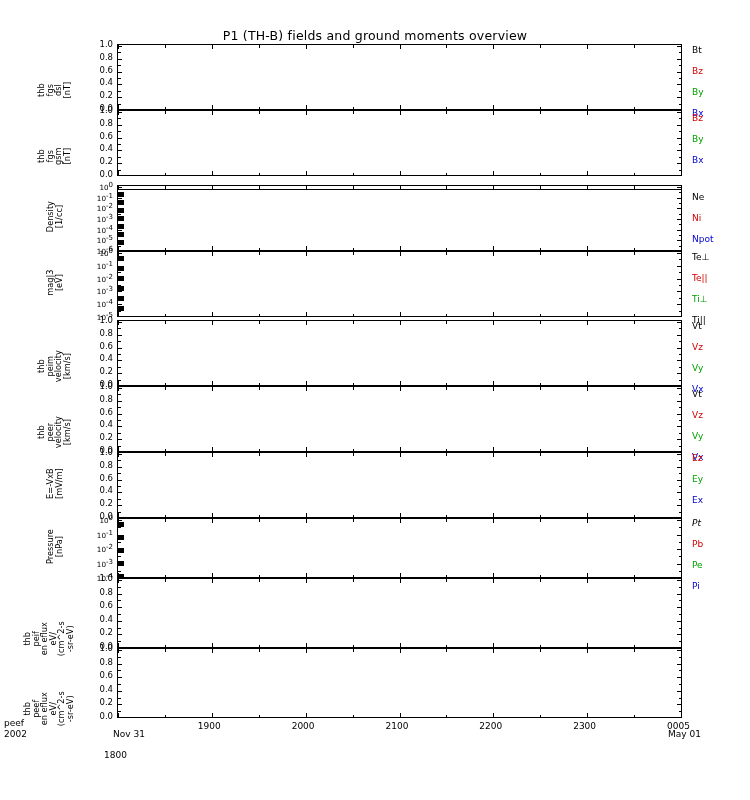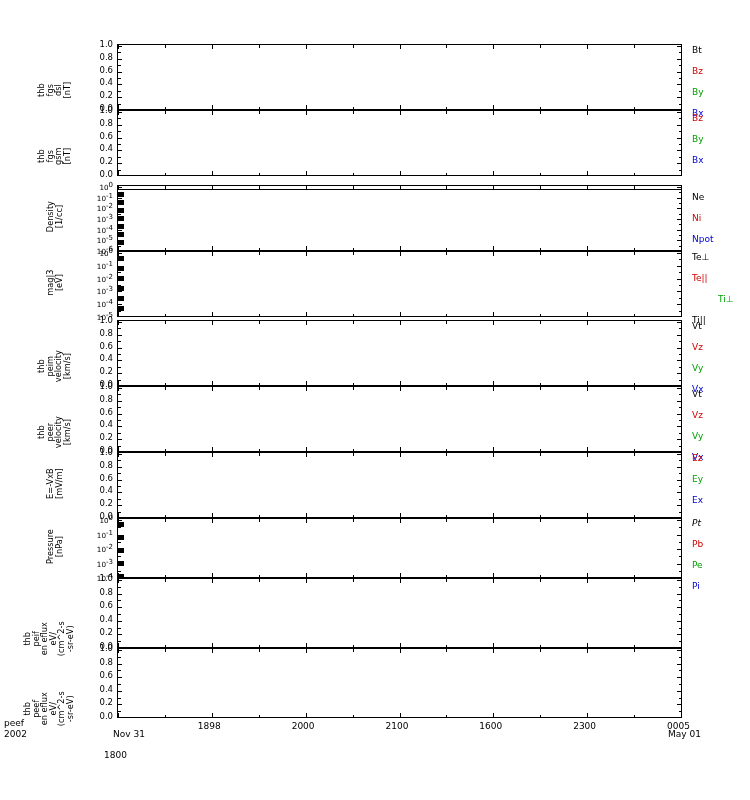--- a/index.html
+++ b/index.html
@@ -54,6 +54,7 @@
 
 <div id="root">
 
+  <div class="title">P1 (TH-B) fields and ground moments overview</div>
 
   <div class="panel" id="p0" style="top:44px;height:66px;">
     <div class="inner">

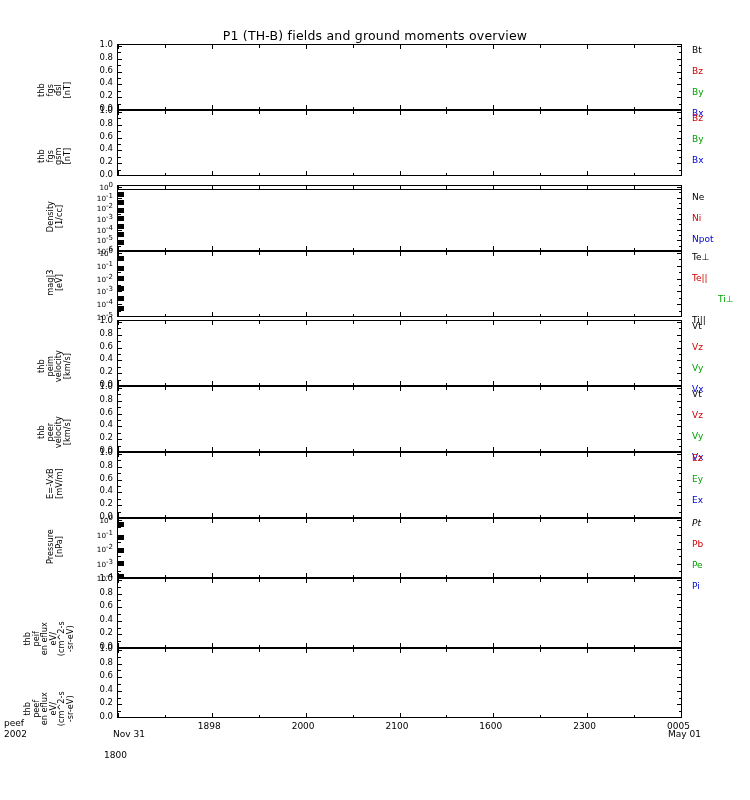--- a/index.html
+++ b/index.html
@@ -697,7 +697,7 @@
       <div class="legend" style="top: 234px; color: rgb(0, 0, 208);">Npot</div>
       <div class="legend" style="top: 252px; color: rgb(0, 0, 0);">Te⊥</div>
       <div class="legend" style="top: 273px; color: rgb(208, 0, 0);">Te||</div>
-      <div class="legend" style="top: 294px; color: rgb(0, 160, 0); margin-left: 26px;">Ti⊥</div>
+      <div class="legend" style="top: 294px; color: rgb(0, 160, 0);">Ti⊥</div>
       <div class="legend" style="top: 315px; color: rgb(0, 0, 0);">Ti||</div>
       <div class="legend" style="top: 321px; color: rgb(0, 0, 0);">Vt</div>
       <div class="legend" style="top: 342px; color: rgb(208, 0, 0);">Vz</div>

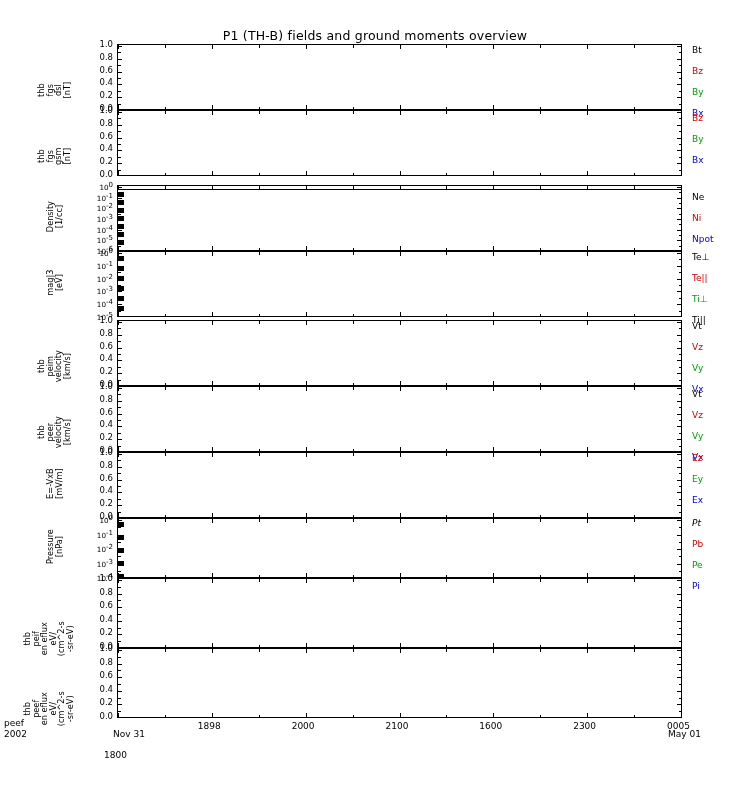--- a/index.html
+++ b/index.html
@@ -718,7 +718,7 @@
 
   <div id="xticks">
       <div class="xlab" style="left: 104px; top: 750px;">1800</div>
-      <div class="xlab" style="left: 197.833px; top: 721px;">1898</div>
+      <div class="xlab" style="left: 197.833px; top: 721px;">1900</div>
       <div class="xlab" style="left: 291.667px; top: 721px;">2000</div>
       <div class="xlab" style="left: 385.5px; top: 721px;">2100</div>
       <div class="xlab" style="left: 479.333px; top: 721px;">1600</div>

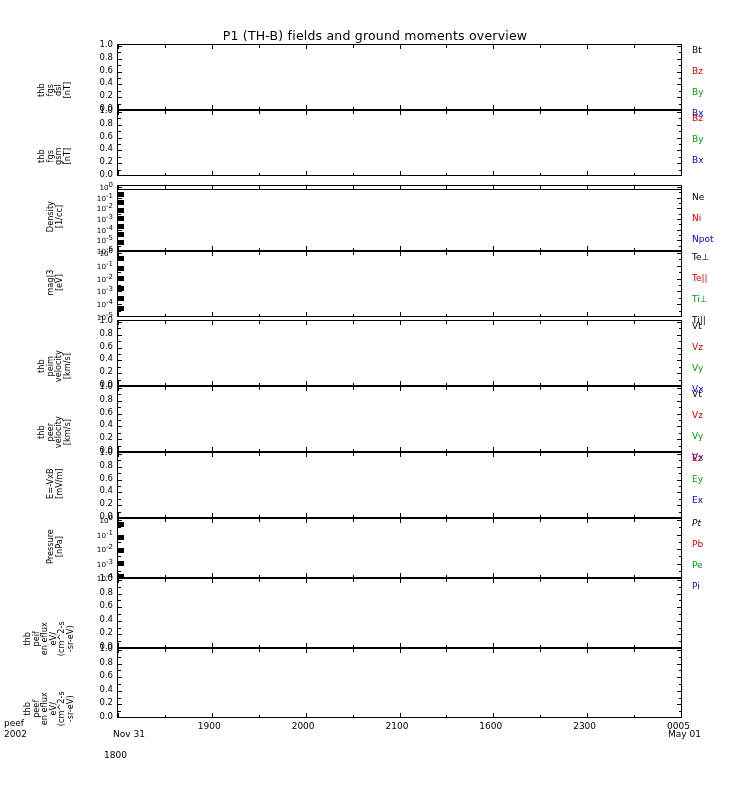--- a/index.html
+++ b/index.html
@@ -721,7 +721,7 @@
       <div class="xlab" style="left: 197.833px; top: 721px;">1900</div>
       <div class="xlab" style="left: 291.667px; top: 721px;">2000</div>
       <div class="xlab" style="left: 385.5px; top: 721px;">2100</div>
-      <div class="xlab" style="left: 479.333px; top: 721px;">1600</div>
+      <div class="xlab" style="left: 479.333px; top: 721px;">2200</div>
       <div class="xlab" style="left: 573.167px; top: 721px;">2300</div>
       <div class="xlab" style="left: 667px; top: 721px;">0005</div>
     </div>

